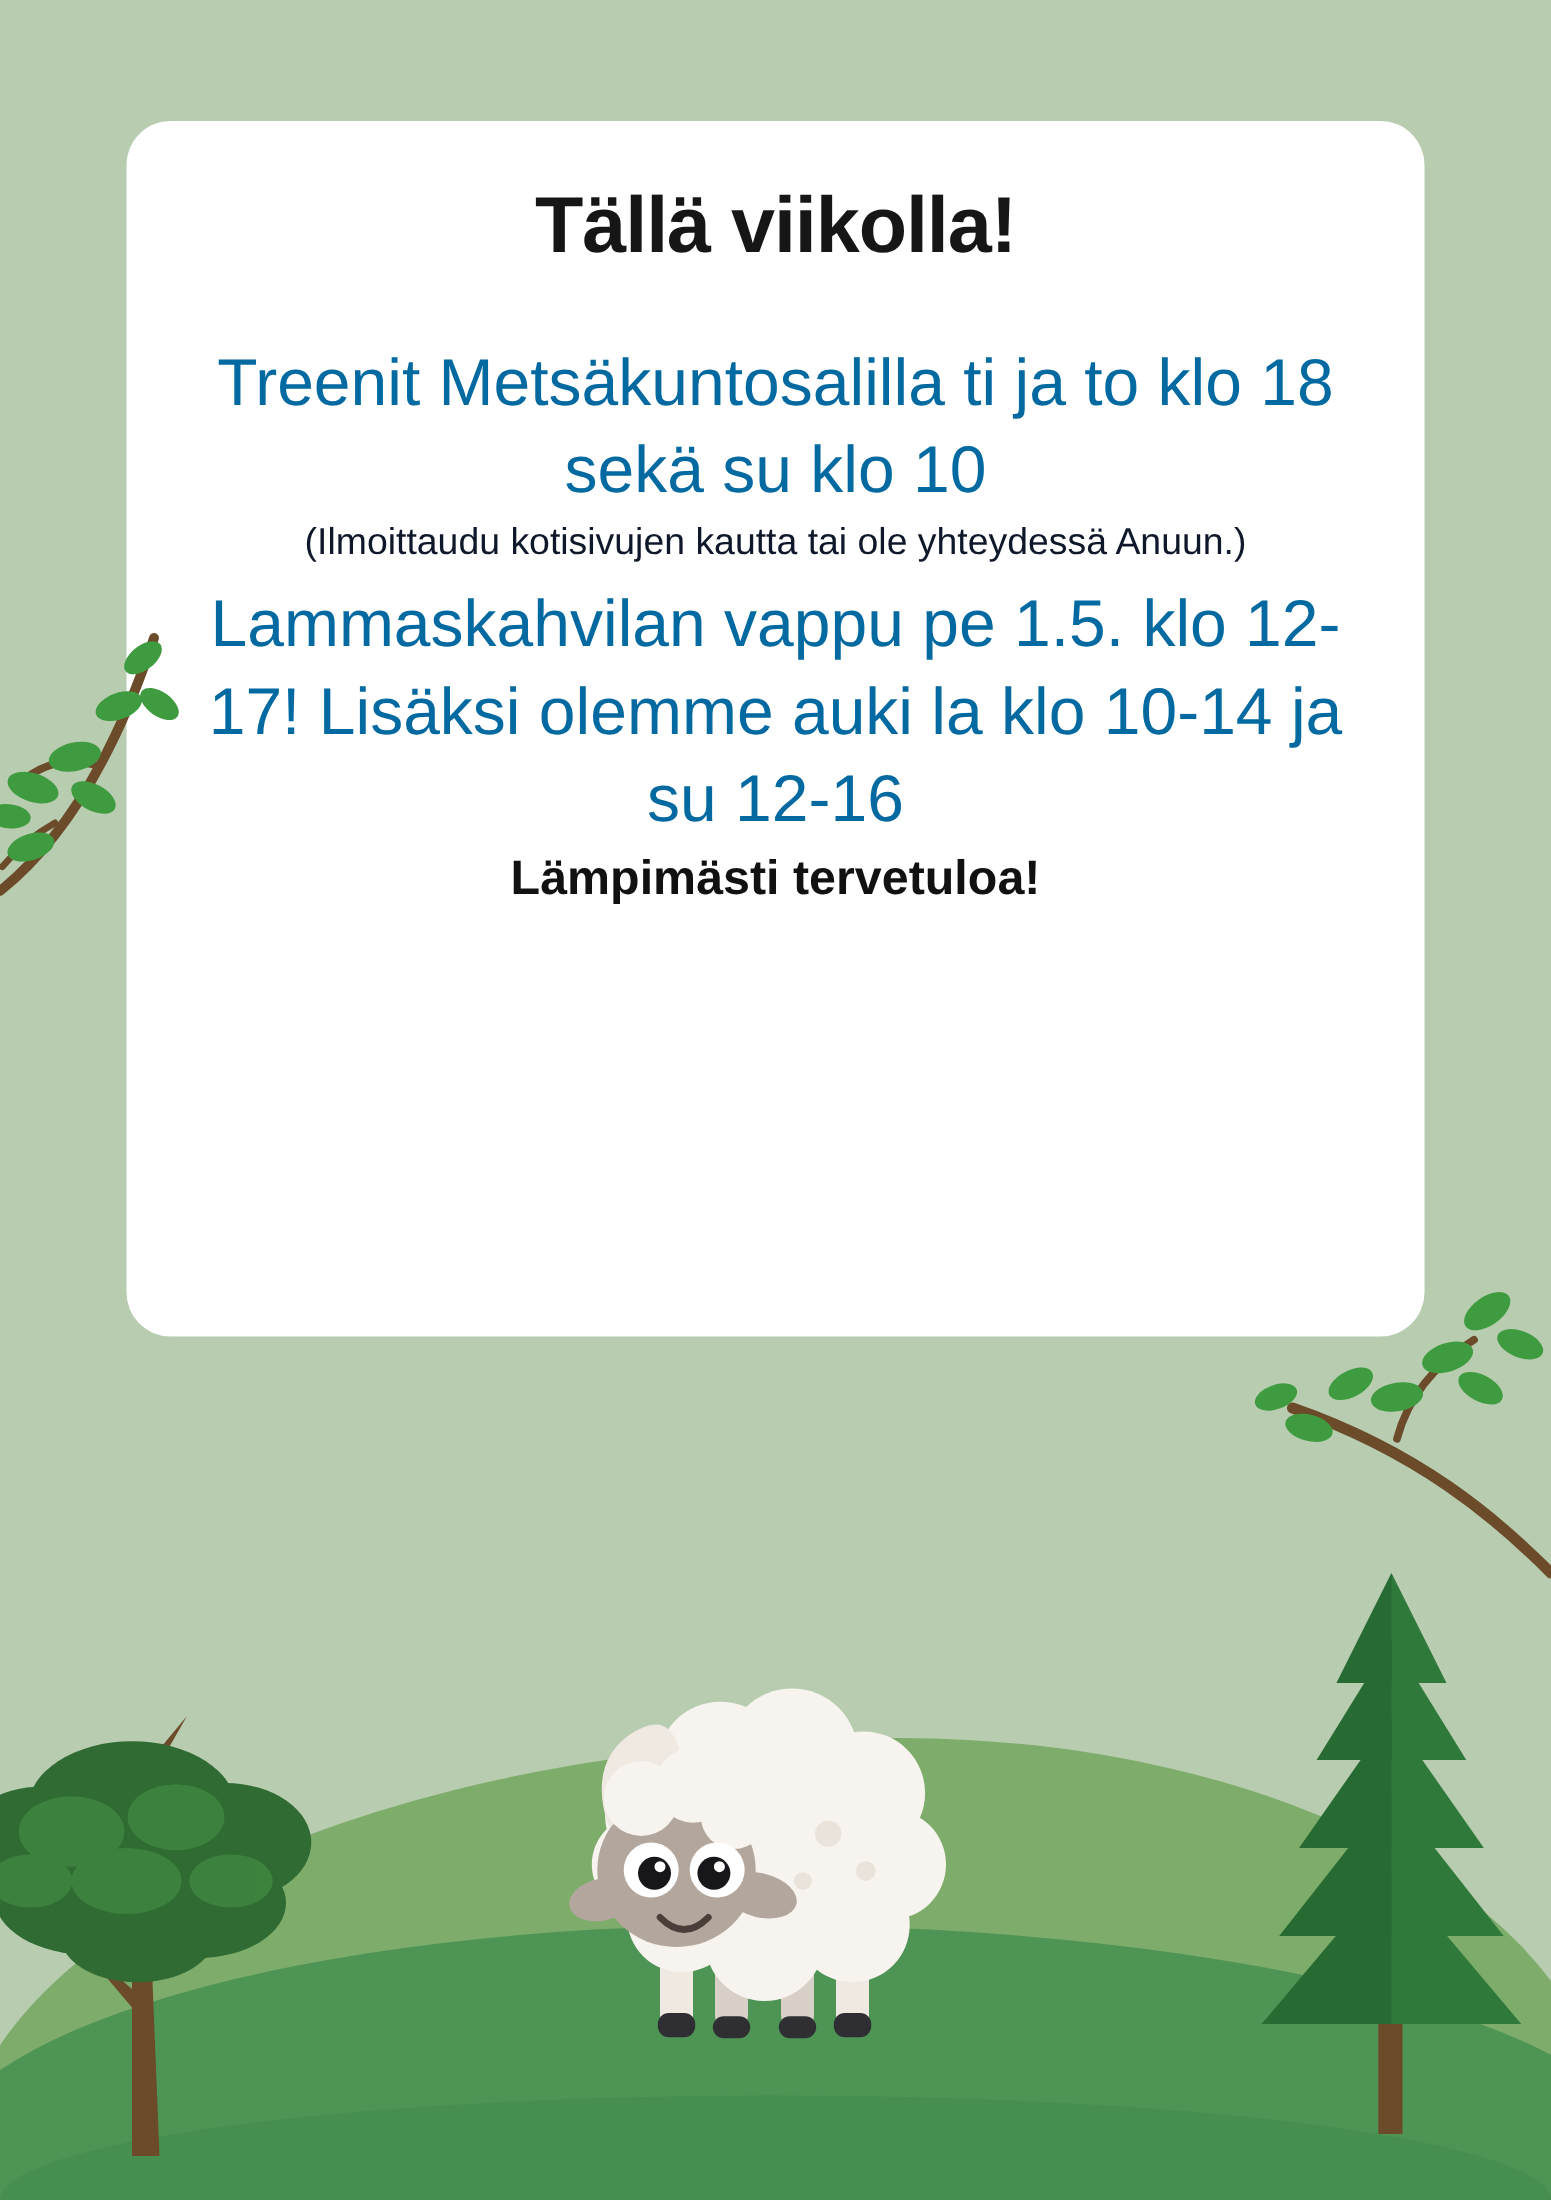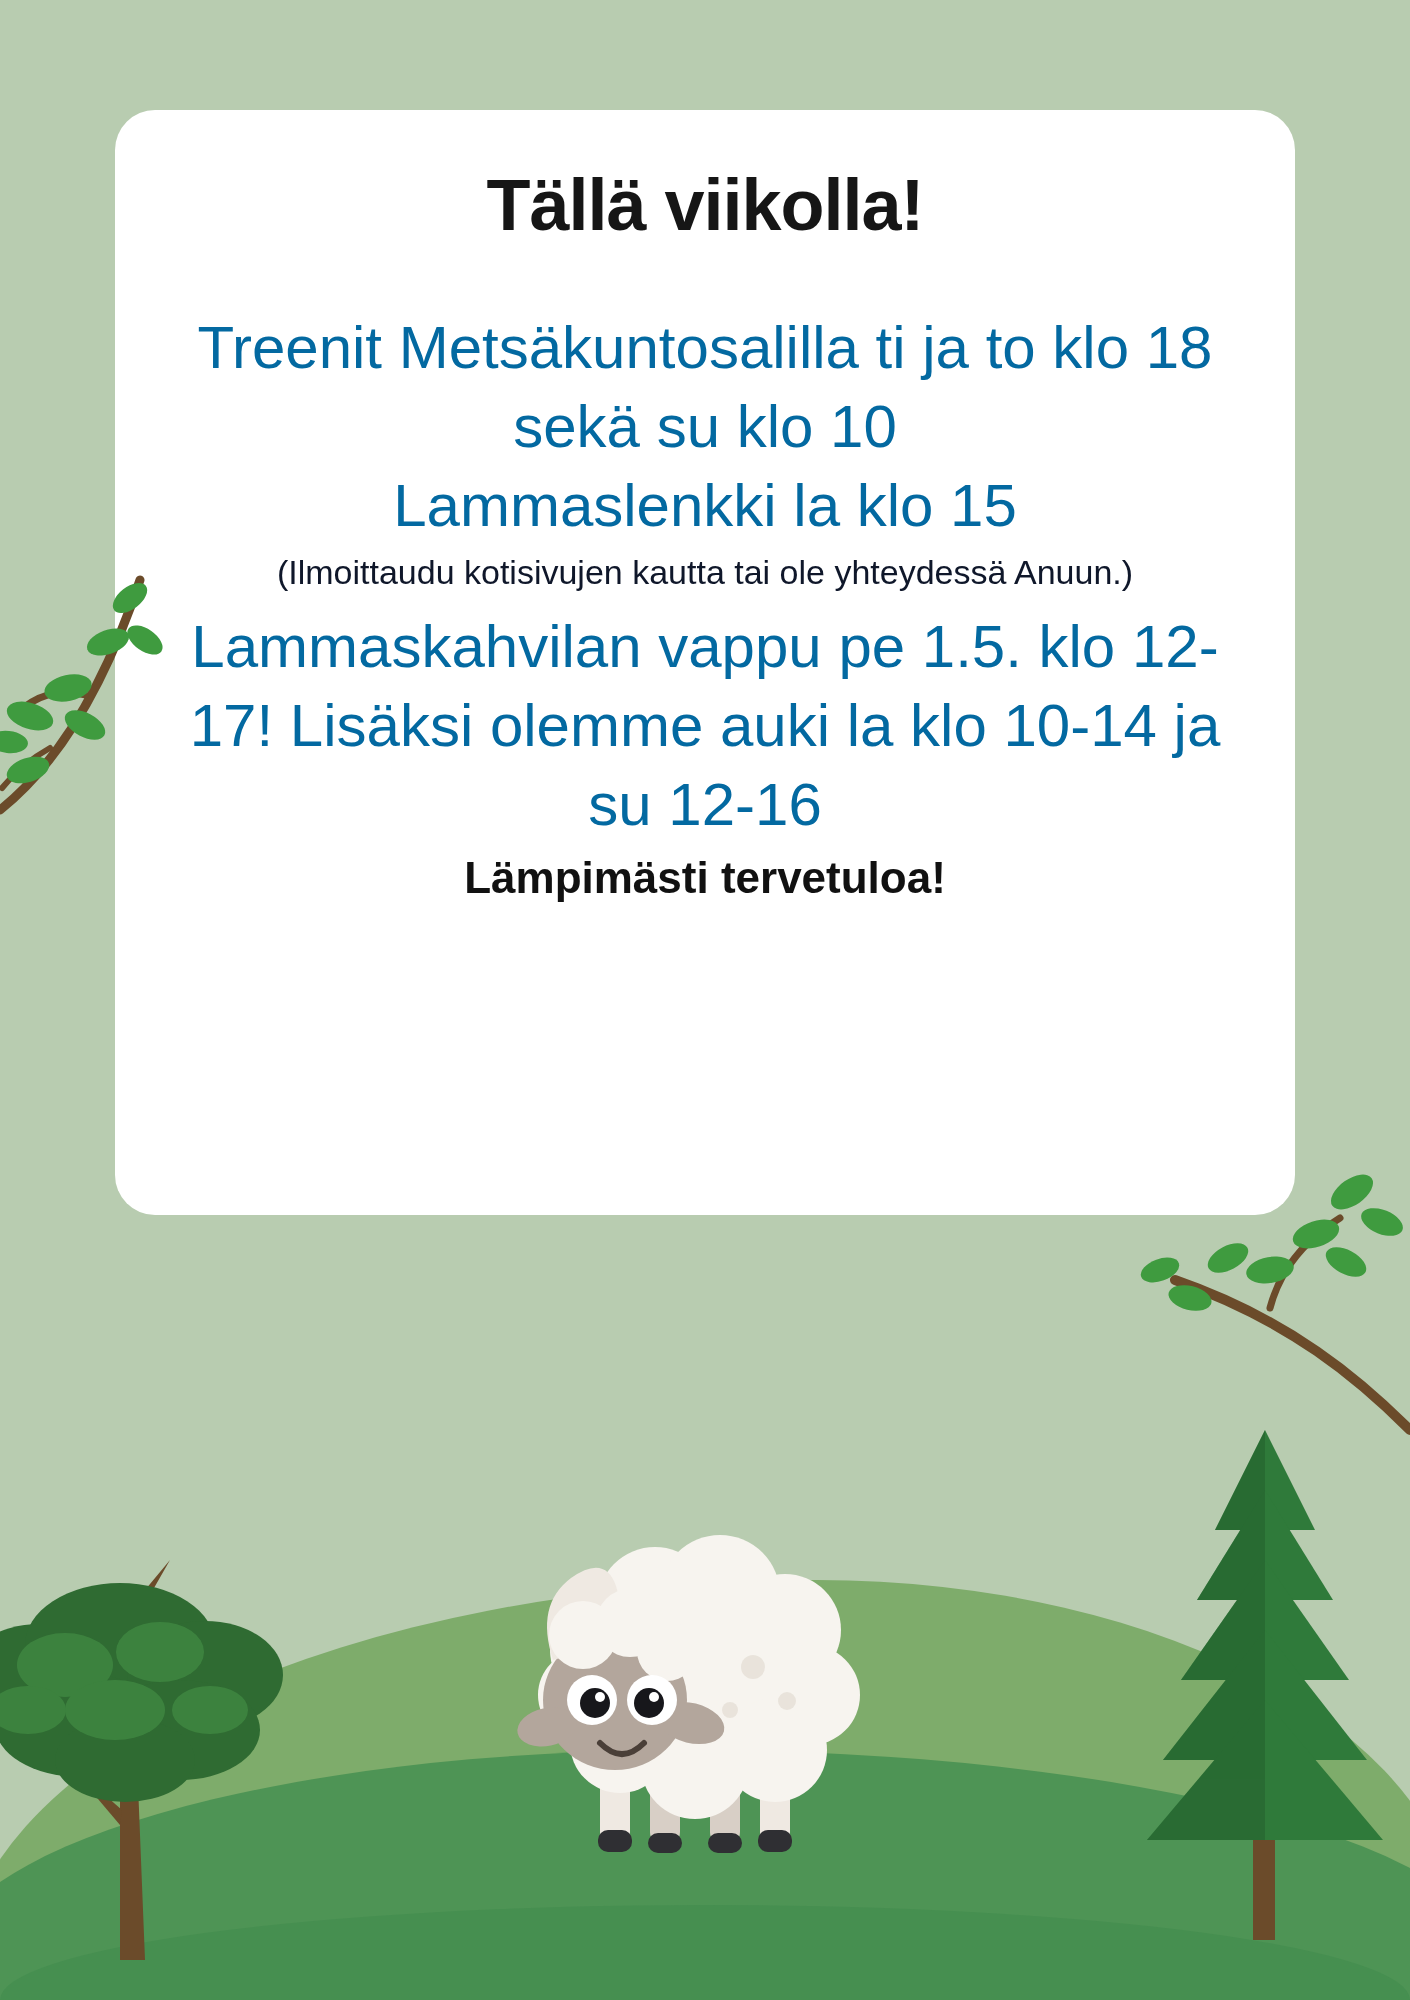--- a/index.html
+++ b/index.html
@@ -283,7 +283,6 @@
     <h1 class="title">Tällä viikolla!</h1>
 
     <p class="line-big">Treenit Metsäkuntosalilla ti ja to klo 18 sekä su klo 10</p>
-    <p class="line-big">Lammaslenkki la klo 15</p>
     <p class="line-small">(Ilmoittaudu kotisivujen kautta tai ole yhteydessä Anuun.)</p>
     <div class="block-gap"></div>
     <p class="line-big">Lammaskahvilan vappu pe 1.5. klo 12-17! Lisäksi olemme auki la klo 10-14 ja su 12-16</p>

